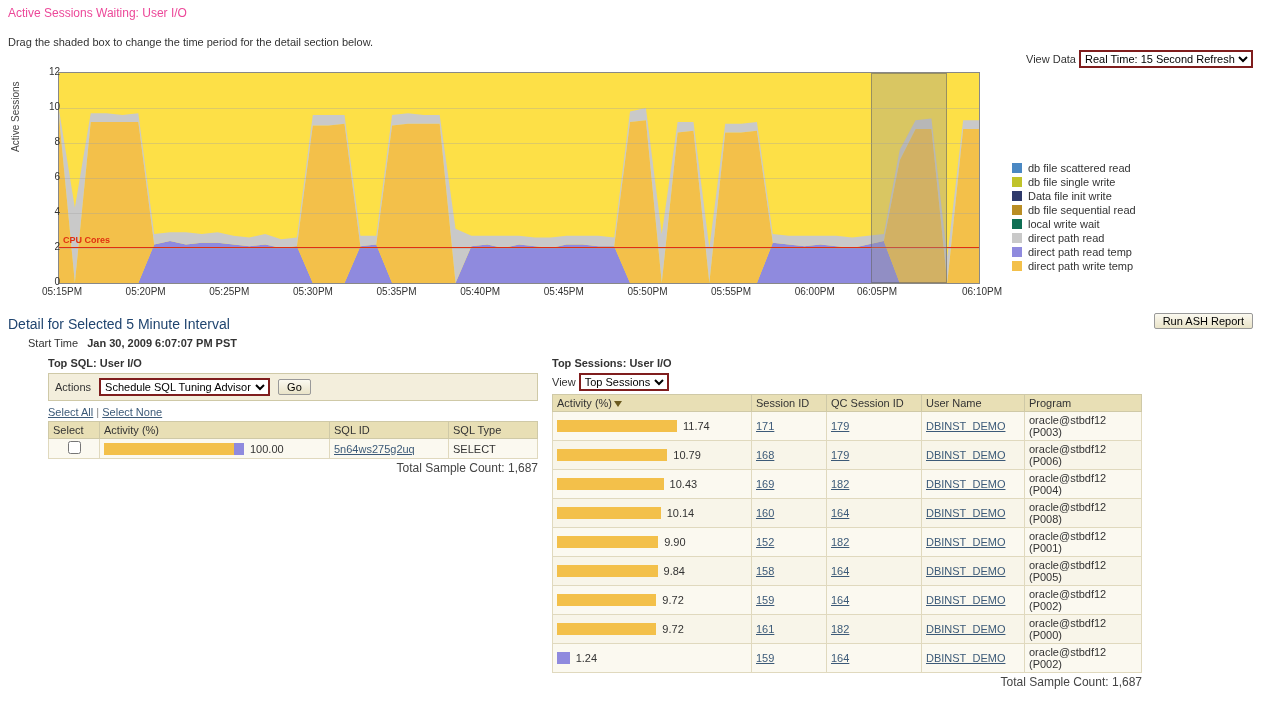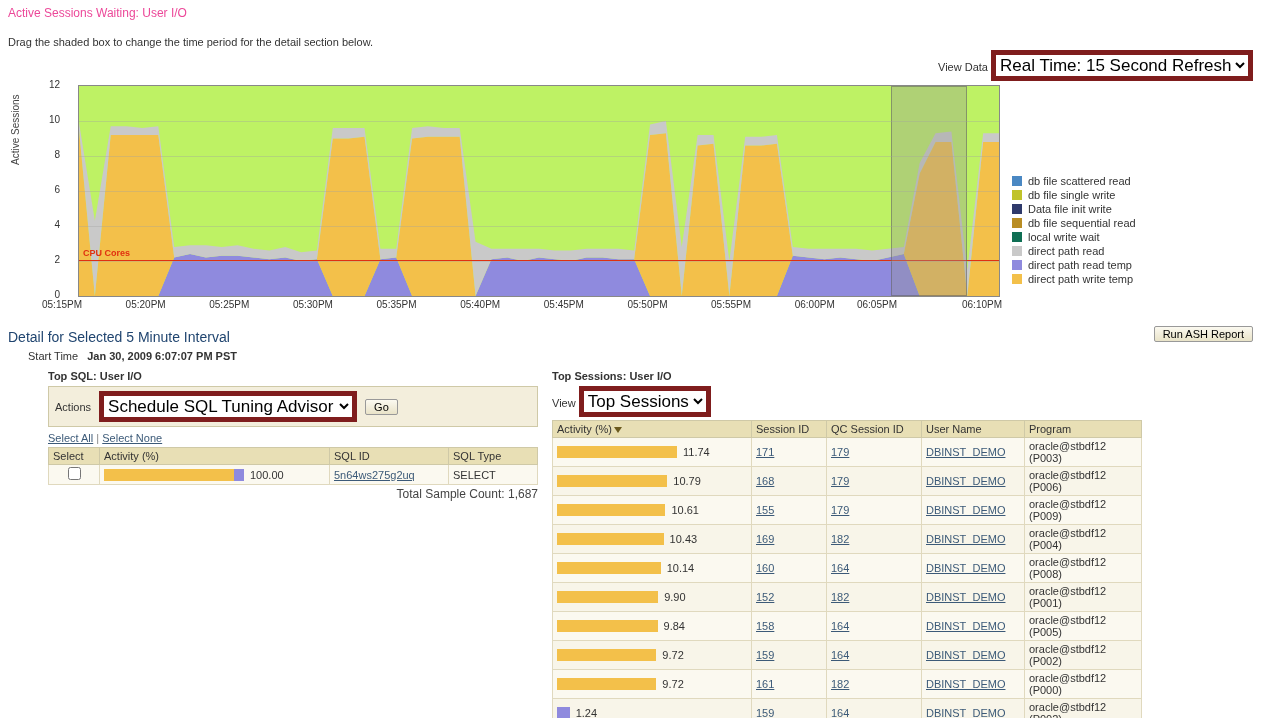--- a/index.html
+++ b/index.html
@@ -46,10 +46,10 @@
     margin: 2px 0 0 0;
   }
   select {
-    font-size: 17px;
+    font-size: 11px;
     font-family: inherit;
     background: #fff;
-    border: 5px solid #7f1d1d;
+    border: 2px solid #7f1d1d;
   }
   .chart-wrap {
     position: relative;

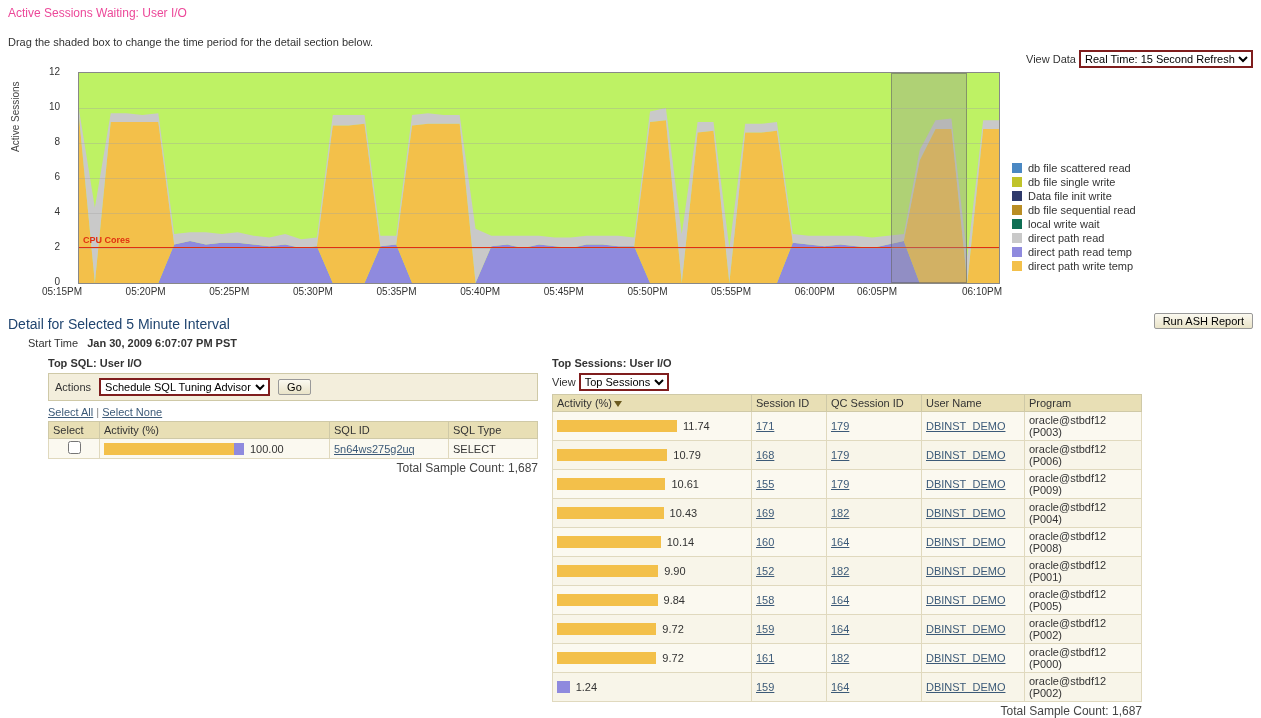--- a/index.html
+++ b/index.html
@@ -75,12 +75,12 @@
   }
   .plot {
     position: absolute;
-    left: 46px;
+    left: 26px;
     top: 0;
     width: 920px;
     height: 210px;
     border: 1px solid #888;
-    background: #bef264;
+    background: #fde047;
   }
   .grid-line {
     position: absolute;

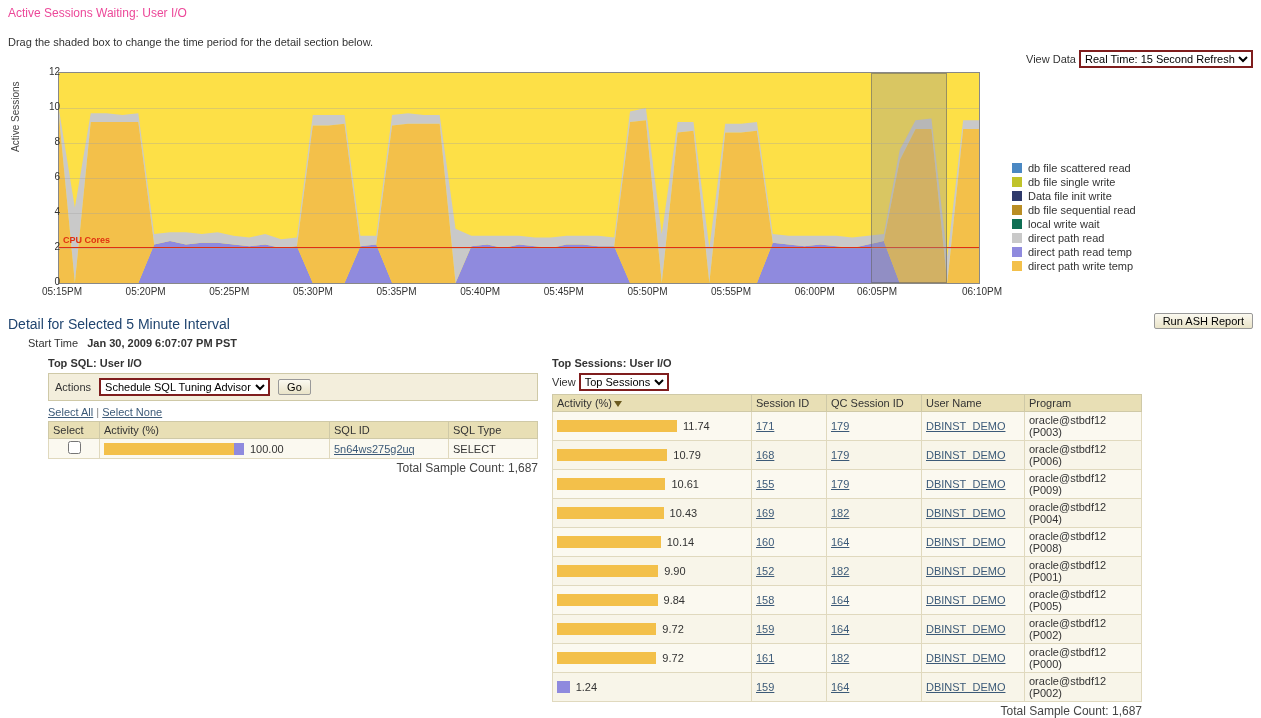--- a/index.html
+++ b/index.html
@@ -450,18 +450,6 @@
             <tr>
               <td>
                 <div class="activity-cell">
-                  <span class="abar" style="width: 108.45px; background: rgb(243, 192, 74);"></span>
-                  <span>10.61</span>
-                </div>
-              </td>
-              <td><a class="link">155</a></td>
-              <td><a class="link">179</a></td>
-              <td><a class="link">DBINST_DEMO</a></td>
-              <td>oracle@stbdf12 (P009)</td>
-            </tr>
-            <tr>
-              <td>
-                <div class="activity-cell">
                   <span class="abar" style="width: 106.61px; background: rgb(243, 192, 74);"></span>
                   <span>10.43</span>
                 </div>

